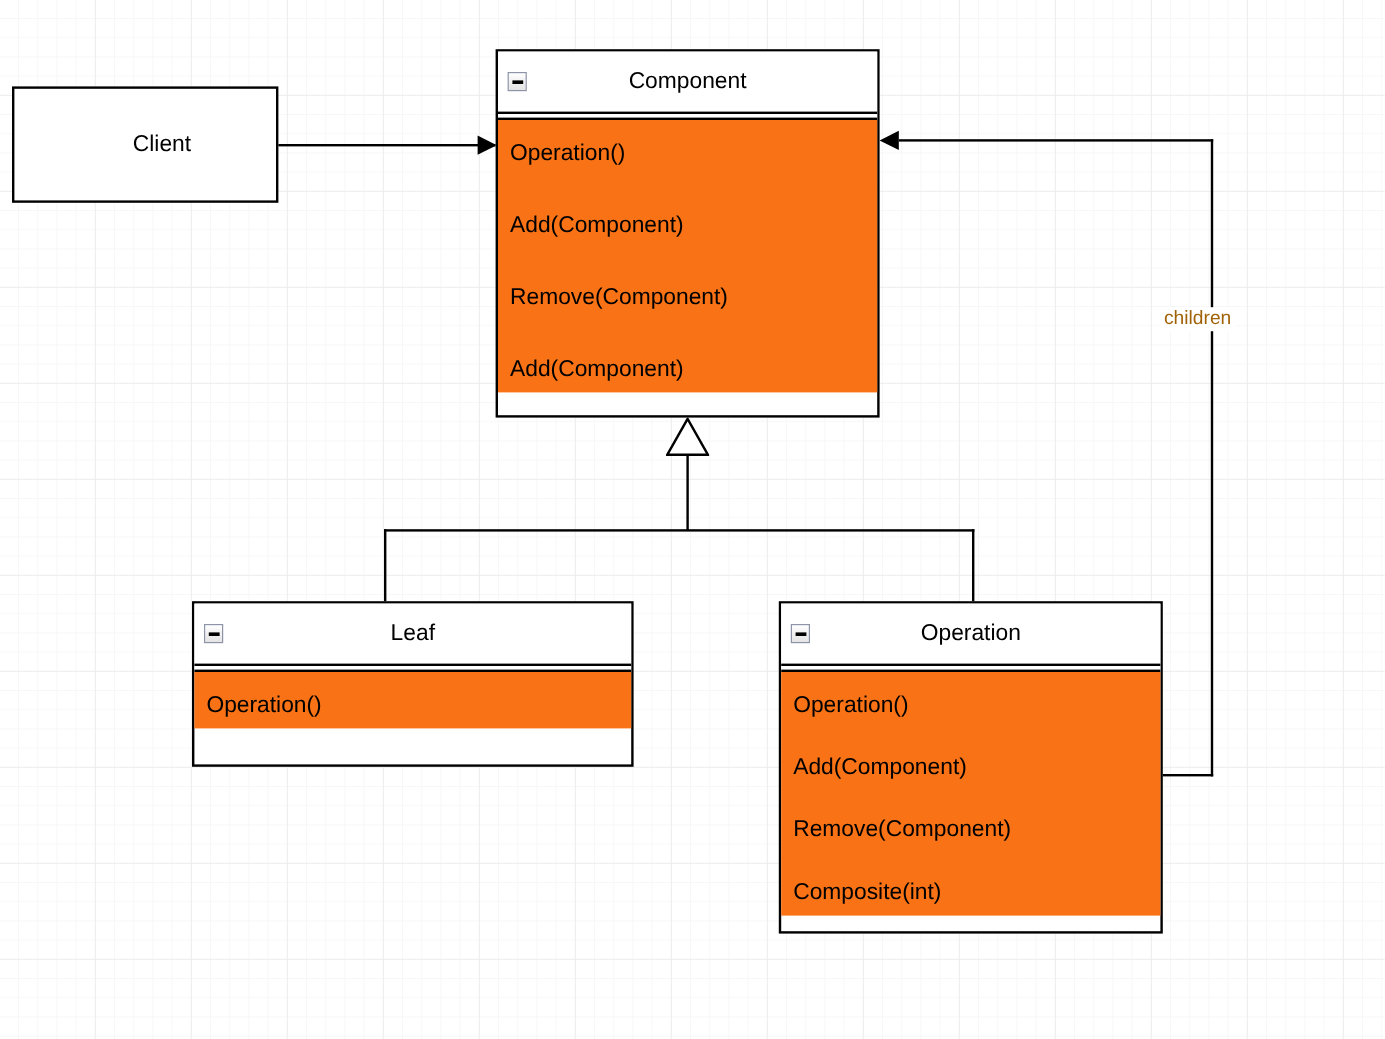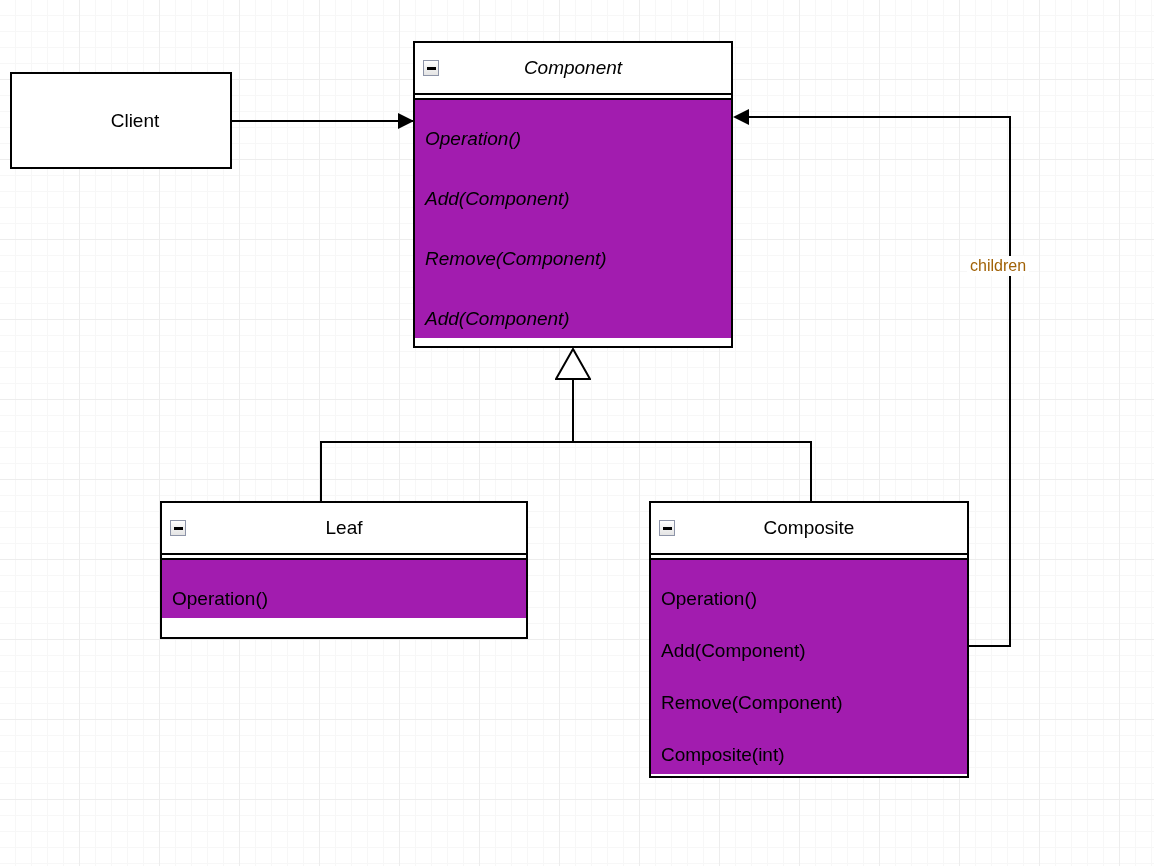--- a/index.html
+++ b/index.html
@@ -65,7 +65,7 @@
     text-align: center;
     padding: 0 26px;
   }
-  .italic { font-style: italic; }
+  .italic { }
 
   .collapse-icon {
     position: absolute;

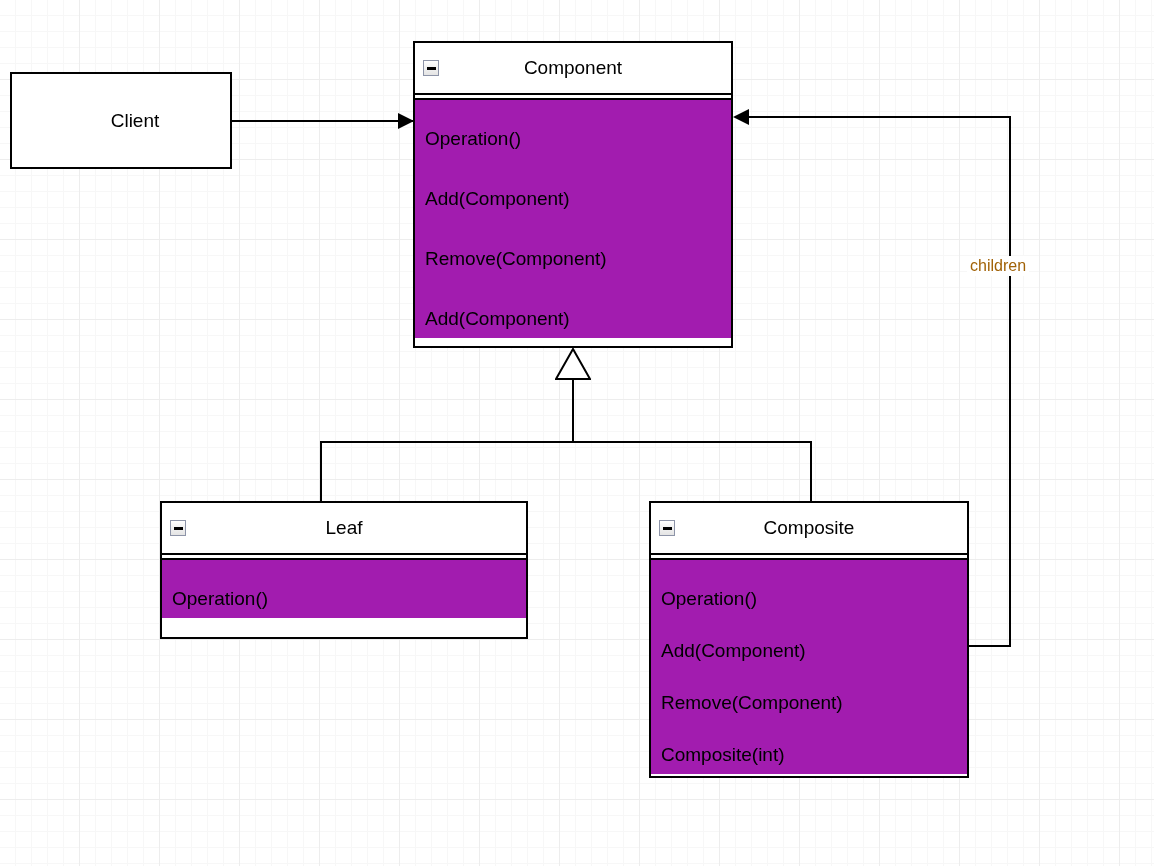--- a/index.html
+++ b/index.html
@@ -89,8 +89,8 @@
 
   .uml-members {
     box-sizing: border-box;
-    padding: 29px 0 10px 10px;
-    background: #a21caf;
+    padding: 18px 0 10px 10px;
+    background: #f97316;
   }
   .member {
     font-size: 19px;

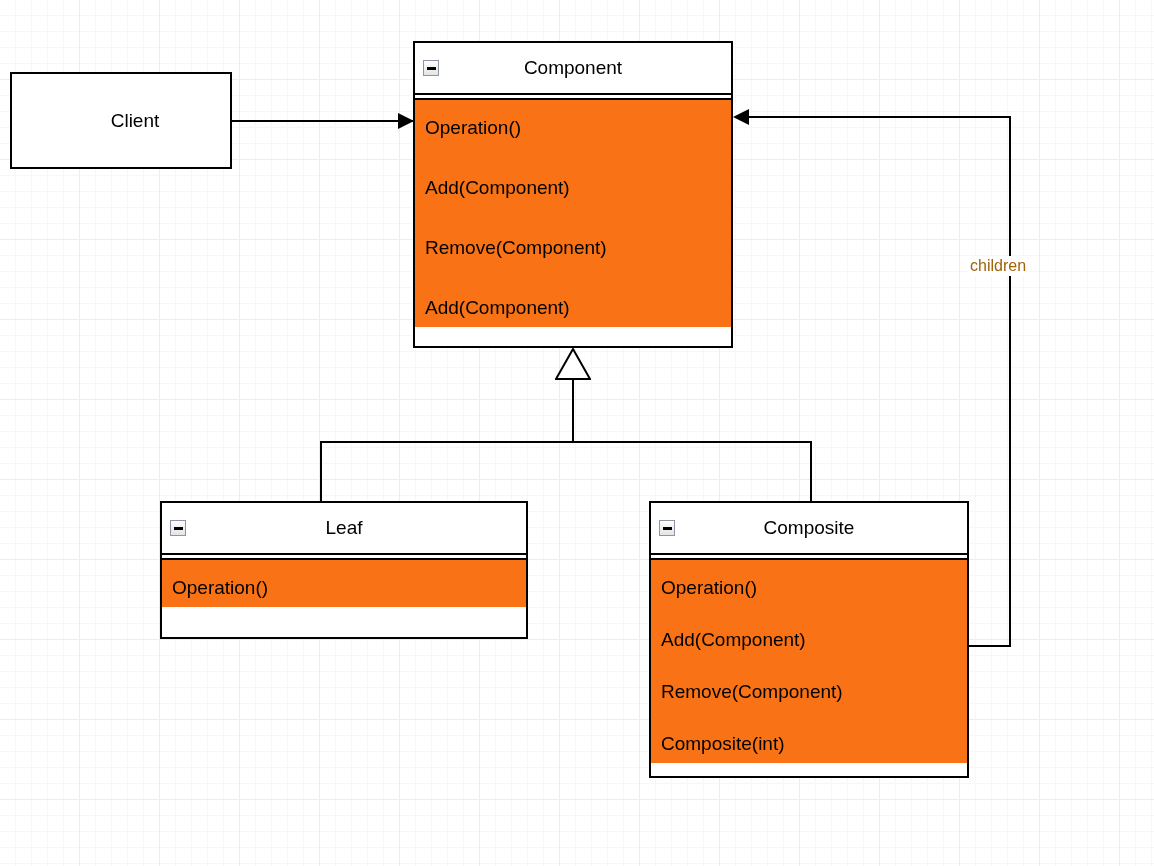--- a/index.html
+++ b/index.html
@@ -212,7 +212,7 @@
       <span class="collapse-icon">
         <span class="bar"></span>
       </span>
-      <span class="uml-title">Composite</span>
+      <span class="uml-title">Operation</span>
     </div>
     <div class="uml-header-gap"></div>
     <div class="uml-members">

